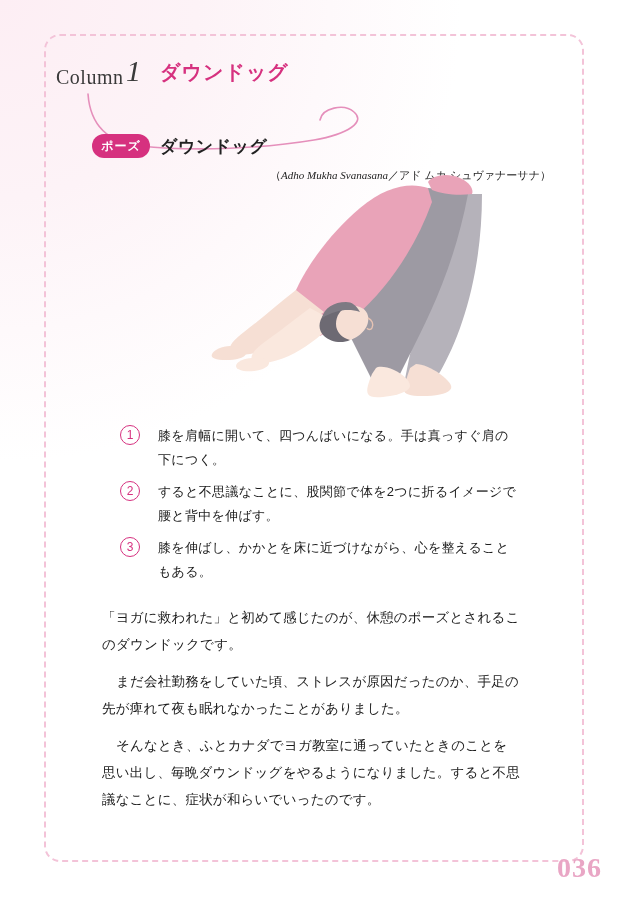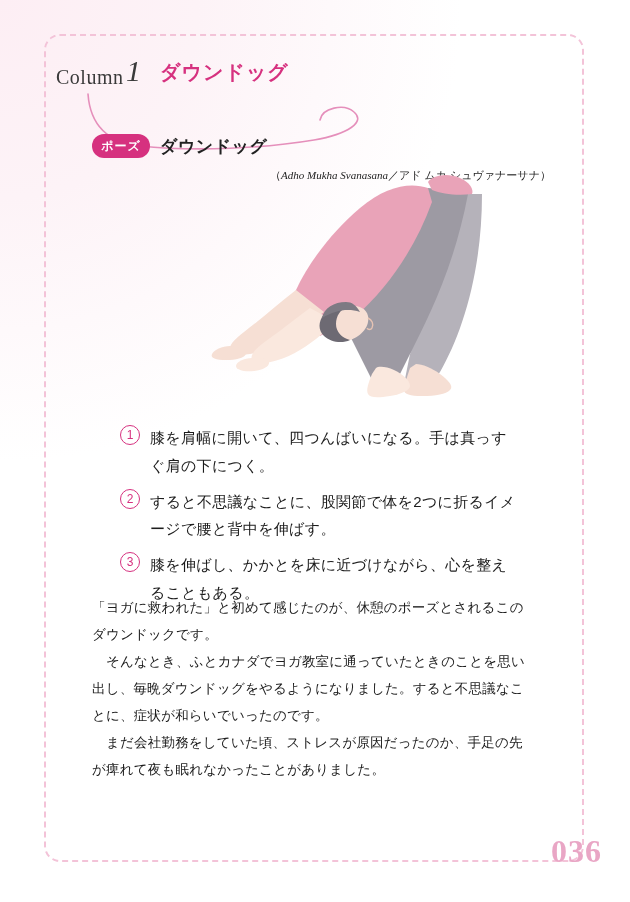--- a/index.html
+++ b/index.html
@@ -156,8 +156,8 @@
     box-sizing: border-box;
   }
   .step-text {
-    margin-left: 30px;
-    font-size: 15px;
+    margin-left: 38px;
+    font-size: 13px;
     line-height: 1.85;
     color: #1c1c1c;
     letter-spacing: 0.3px;

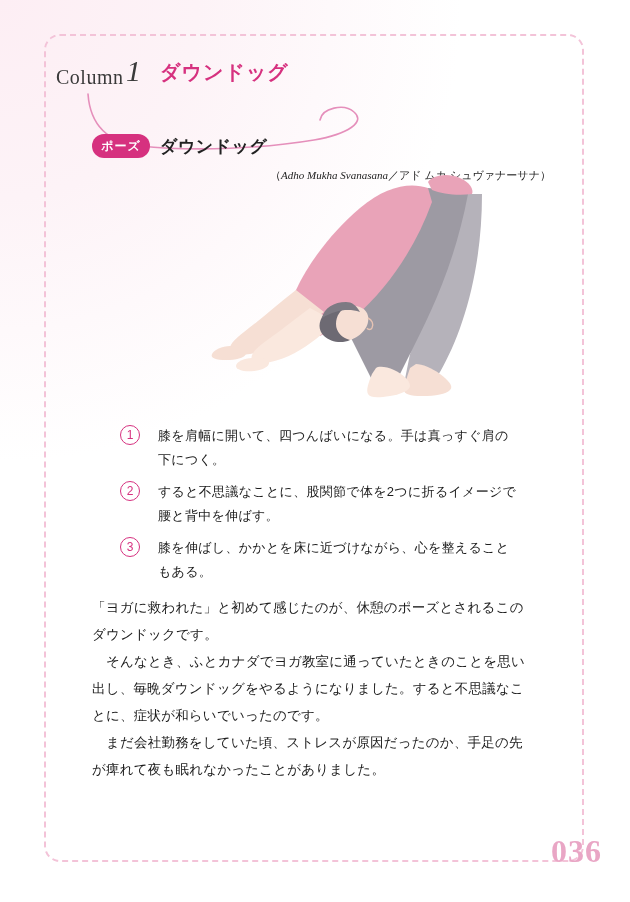--- a/index.html
+++ b/index.html
@@ -174,7 +174,7 @@
     letter-spacing: 0.2px;
   }
   .body-text p {
-    margin: 0;
+    margin: 10px;
   }
   .indent {
     text-indent: 14px;

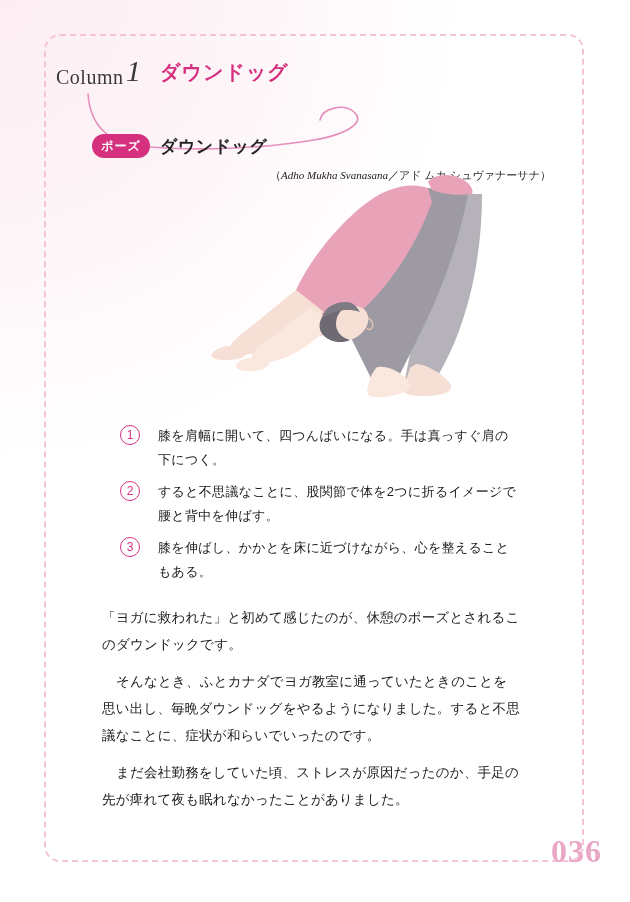--- a/index.html
+++ b/index.html
@@ -257,8 +257,8 @@
 
   <div class="body-text">
     <p>「ヨガに救われた」と初めて感じたのが、休憩のポーズとされるこのダウンドックです。</p>
+    <p class="indent">まだ会社勤務をしていた頃、ストレスが原因だったのか、手足の先が痺れて夜も眠れなかったことがありました。</p>
     <p class="indent">そんなとき、ふとカナダでヨガ教室に通っていたときのことを思い出し、毎晩ダウンドッグをやるようになりました。すると不思議なことに、症状が和らいでいったのです。</p>
-    <p class="indent">まだ会社勤務をしていた頃、ストレスが原因だったのか、手足の先が痺れて夜も眠れなかったことがありました。</p>
   </div>
 
   <div class="page-num">036</div>

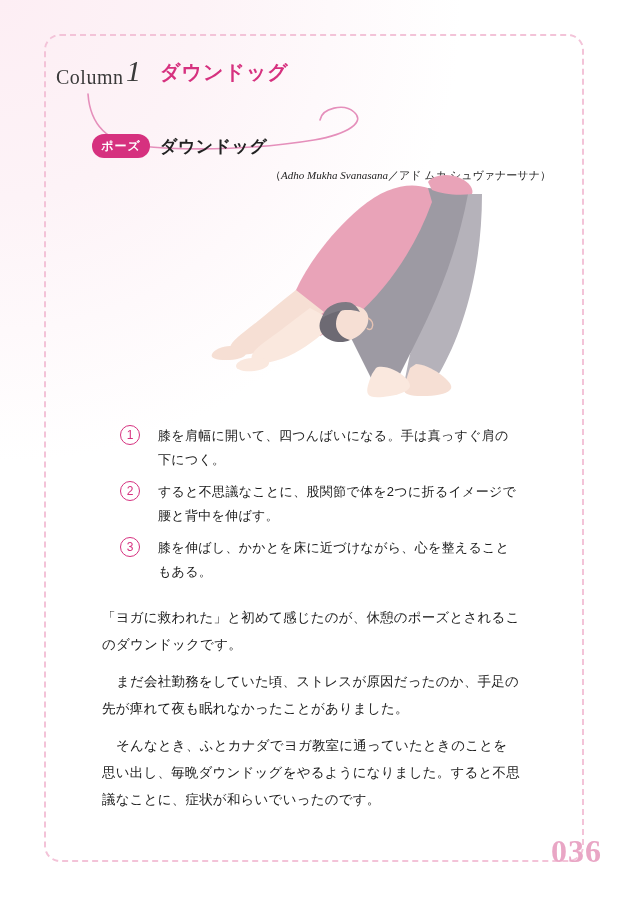--- a/index.html
+++ b/index.html
@@ -183,9 +183,9 @@
   .page-num {
     position: absolute;
     right: 28px;
-    bottom: 32px;
-    font-family: "Liberation Serif", serif;
-    font-size: 32px;
+    bottom: 18px;
+    font-family: "Liberation Serif", serif;
+    font-size: 28px;
     font-weight: bold;
     color: #e9a6c5;
     letter-spacing: 1px;

